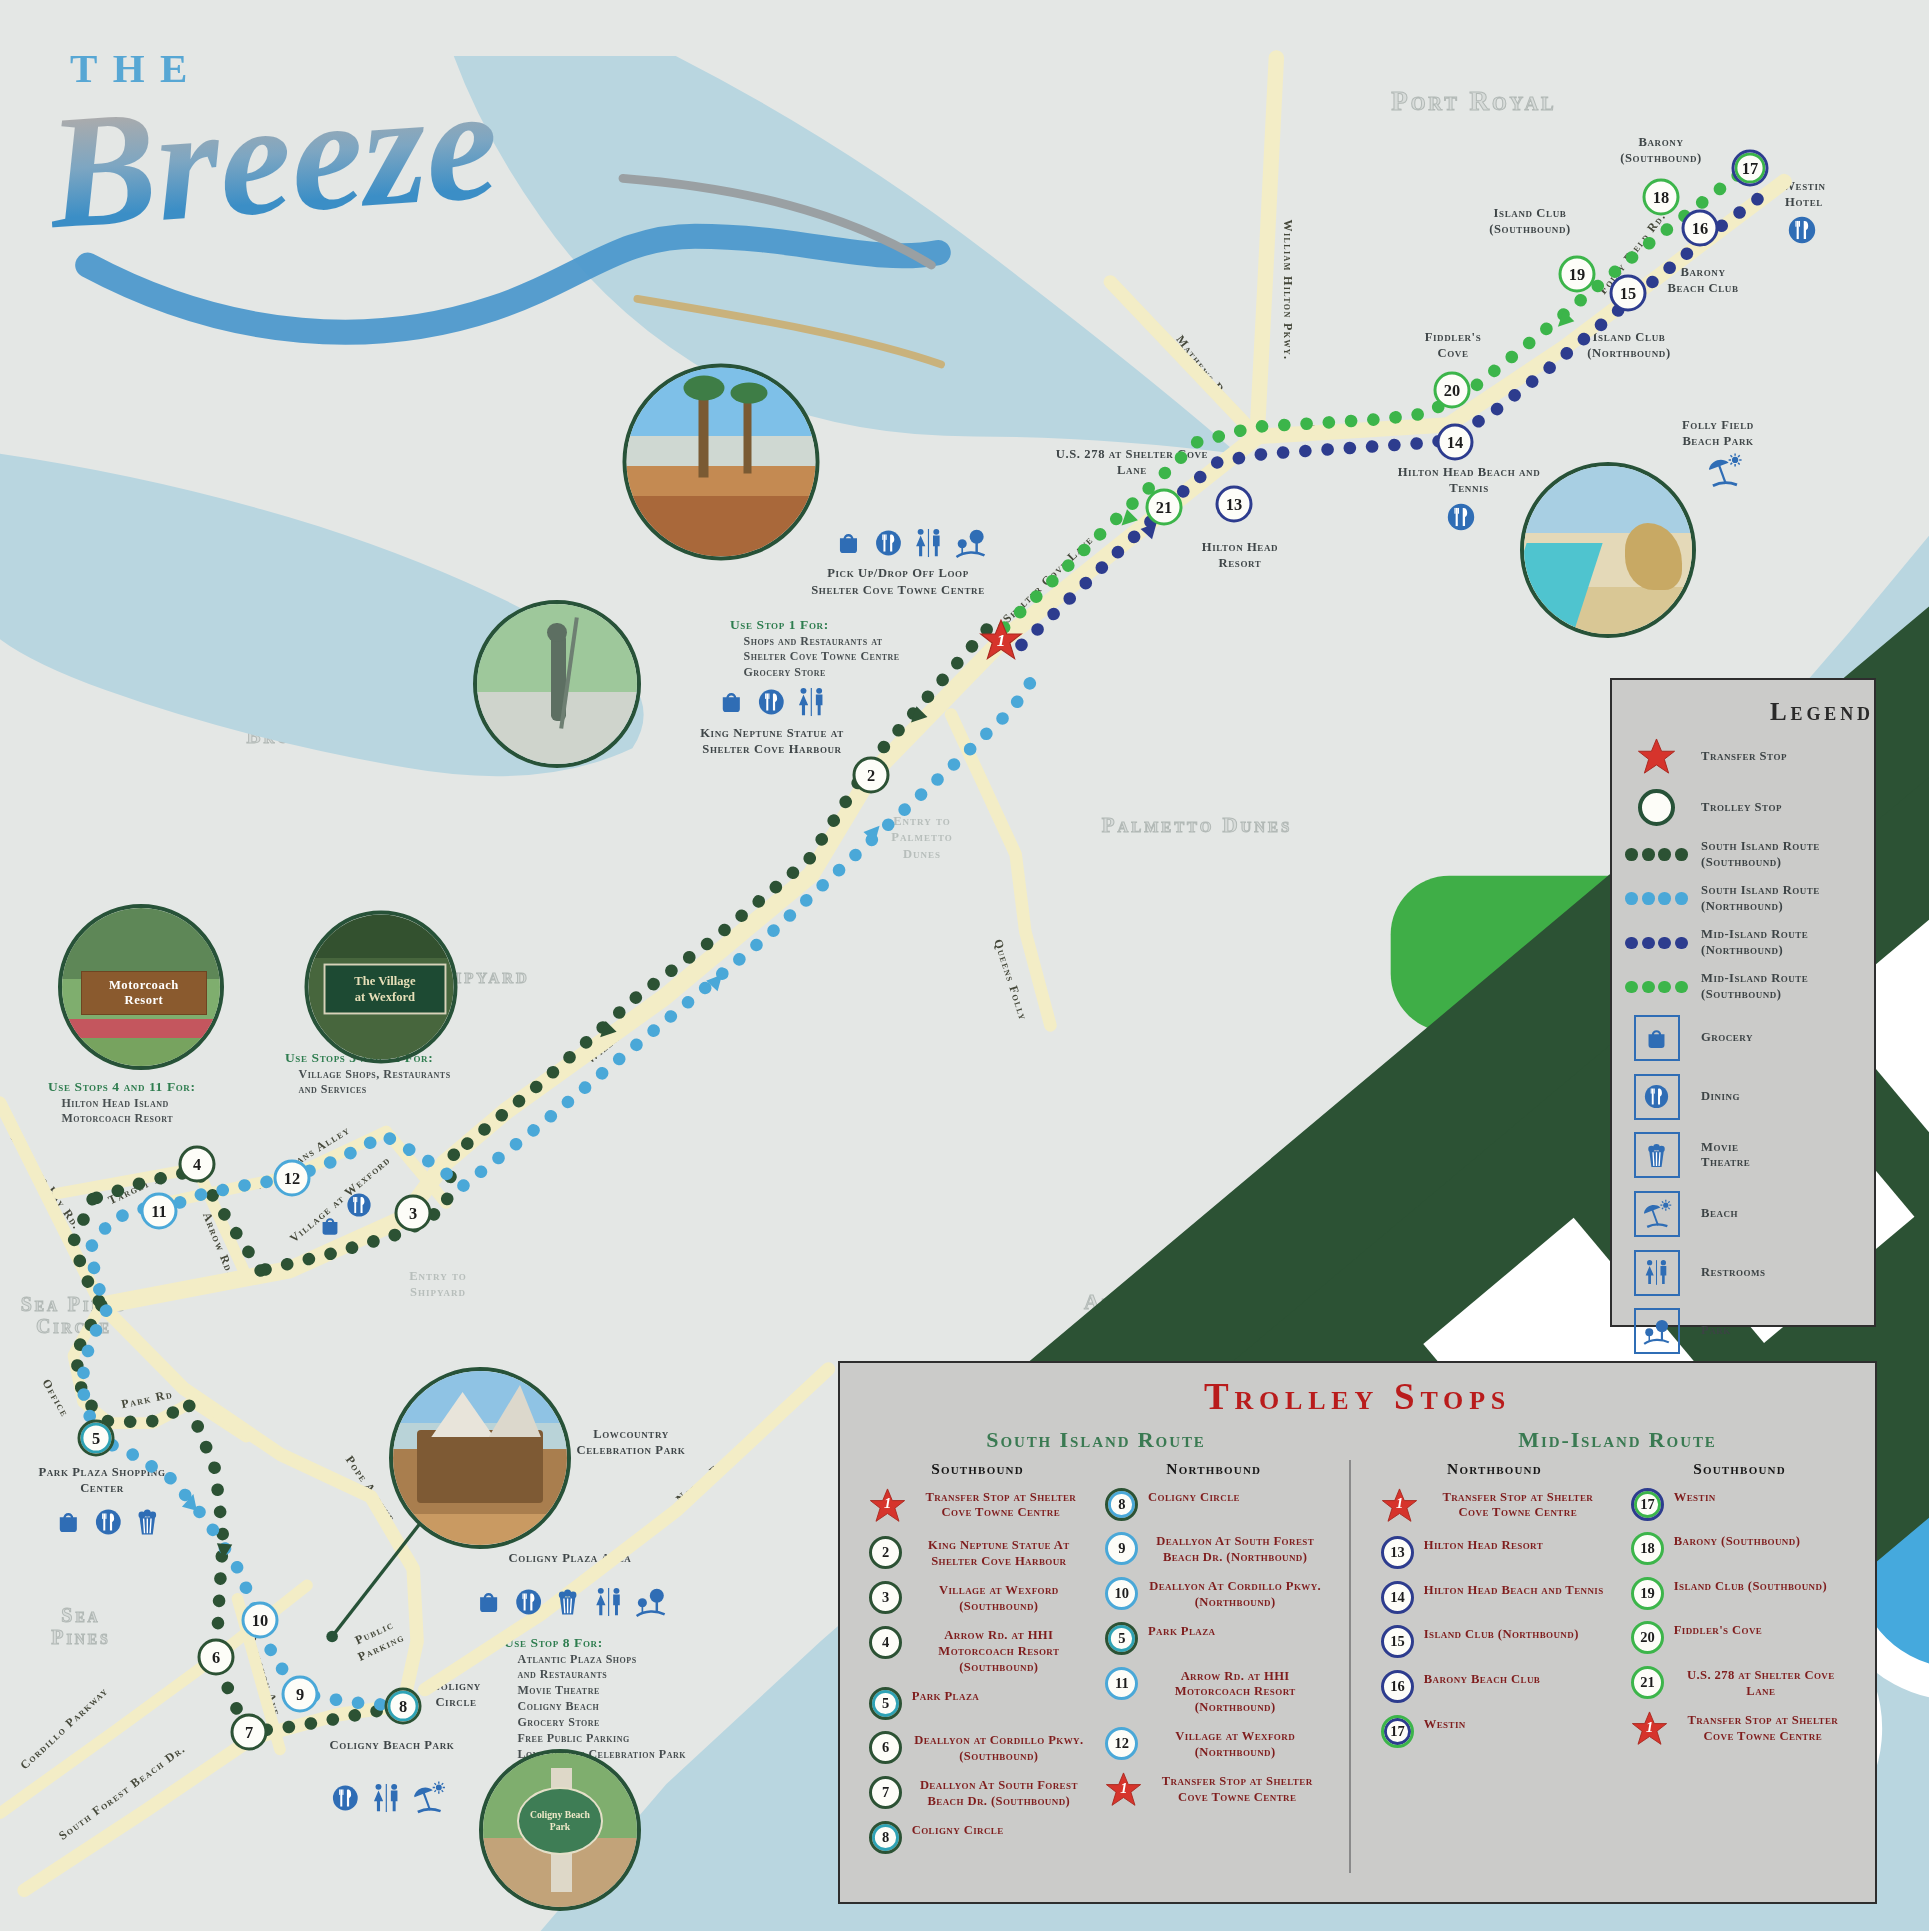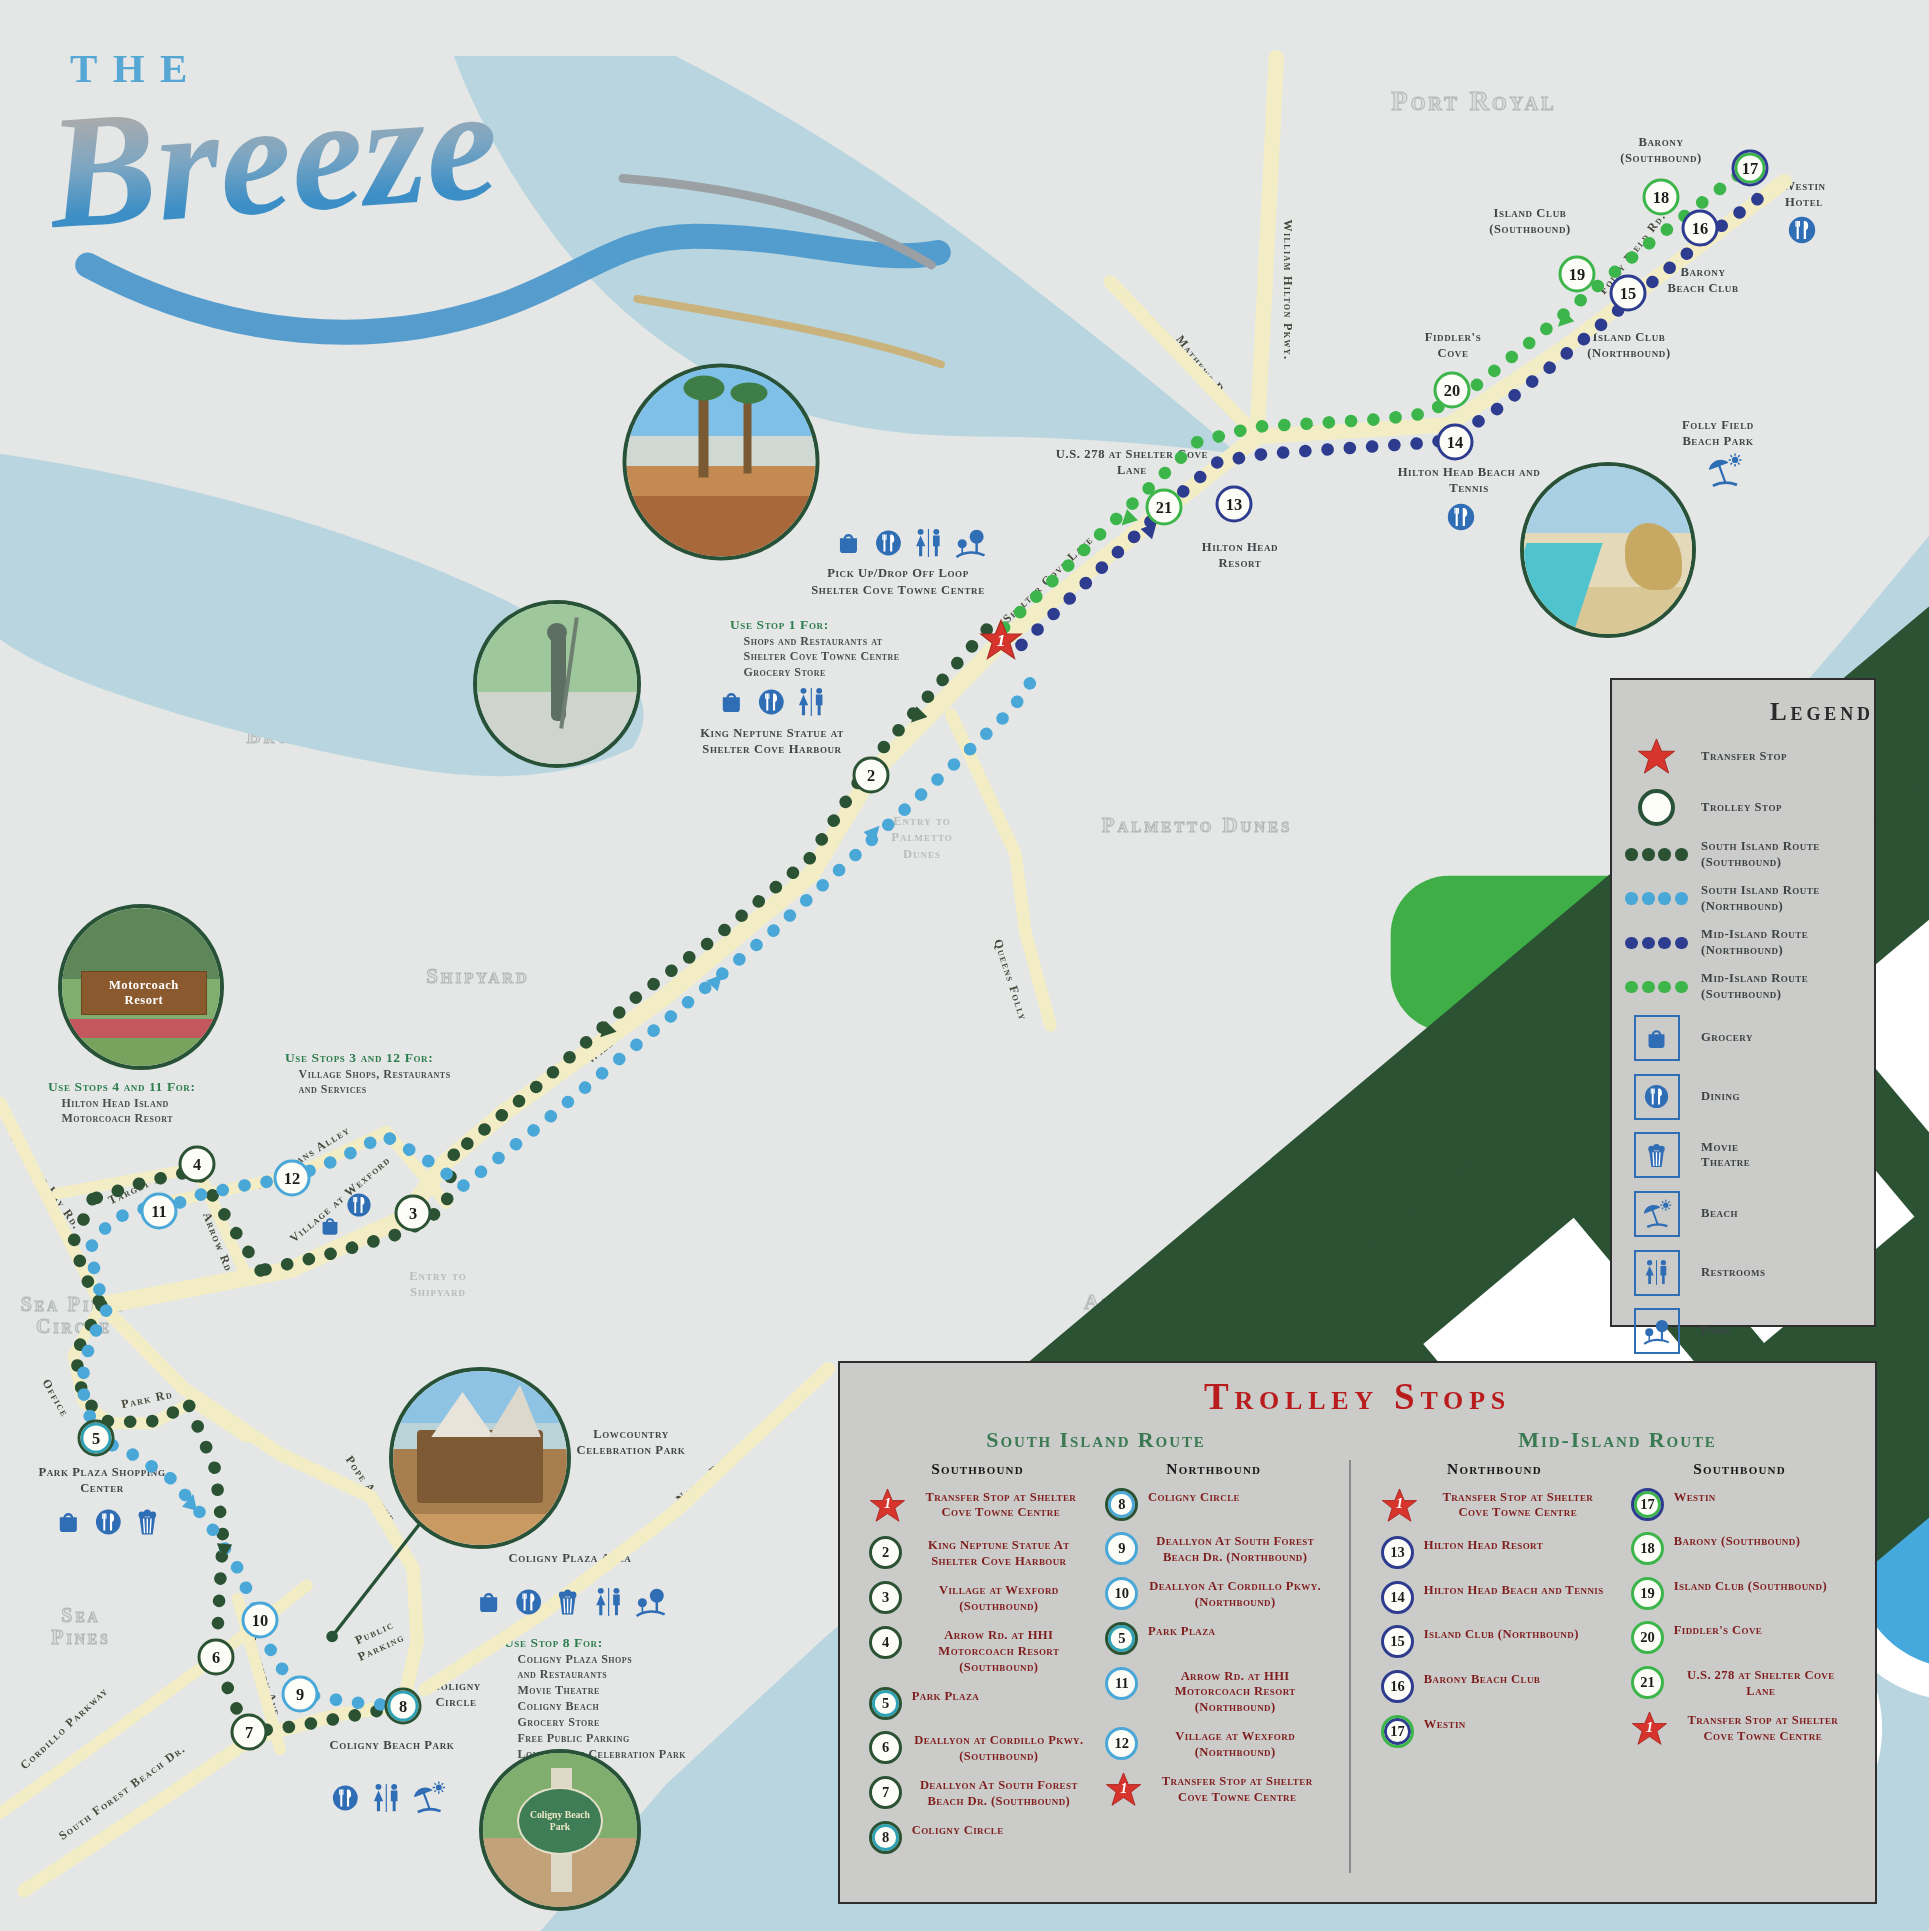--- a/index.html
+++ b/index.html
@@ -430,6 +430,14 @@
       </div>
     </div>
   </div>
+  <div class="photo" style="left:381px;top:987px;width:145px;height:145px">
+    <div style="width:100%;height:100%;background:linear-gradient(180deg,#33512f 0 30%,#47663d 30% 100%)">
+      <div class="signtxt" style="position:absolute;left:10%;top:34%;width:80%;background:#1d4a33;border:2.9px solid #d8d2b8;padding:7.7px 1.9px;color:#e7dfb8;font:600 12.6px/1.25 'Liberation Serif',serif">
+        <div>The Village</div>
+        <div>at Wexford</div>
+      </div>
+    </div>
+  </div>
   <div class="photo" style="left:1608px;top:550px;width:168px;height:168px">
     <div style="width:100%;height:100%;background:linear-gradient(180deg,#a8cfe3 0 40%,#e4d9b8 40% 72%,#d9c795 72% 100%)">
       <div style="position:absolute;left:0;top:46%;width:45%;height:54%;background:#4fc4cf;transform:skewX(-18deg) translateX(-16%)"></div>

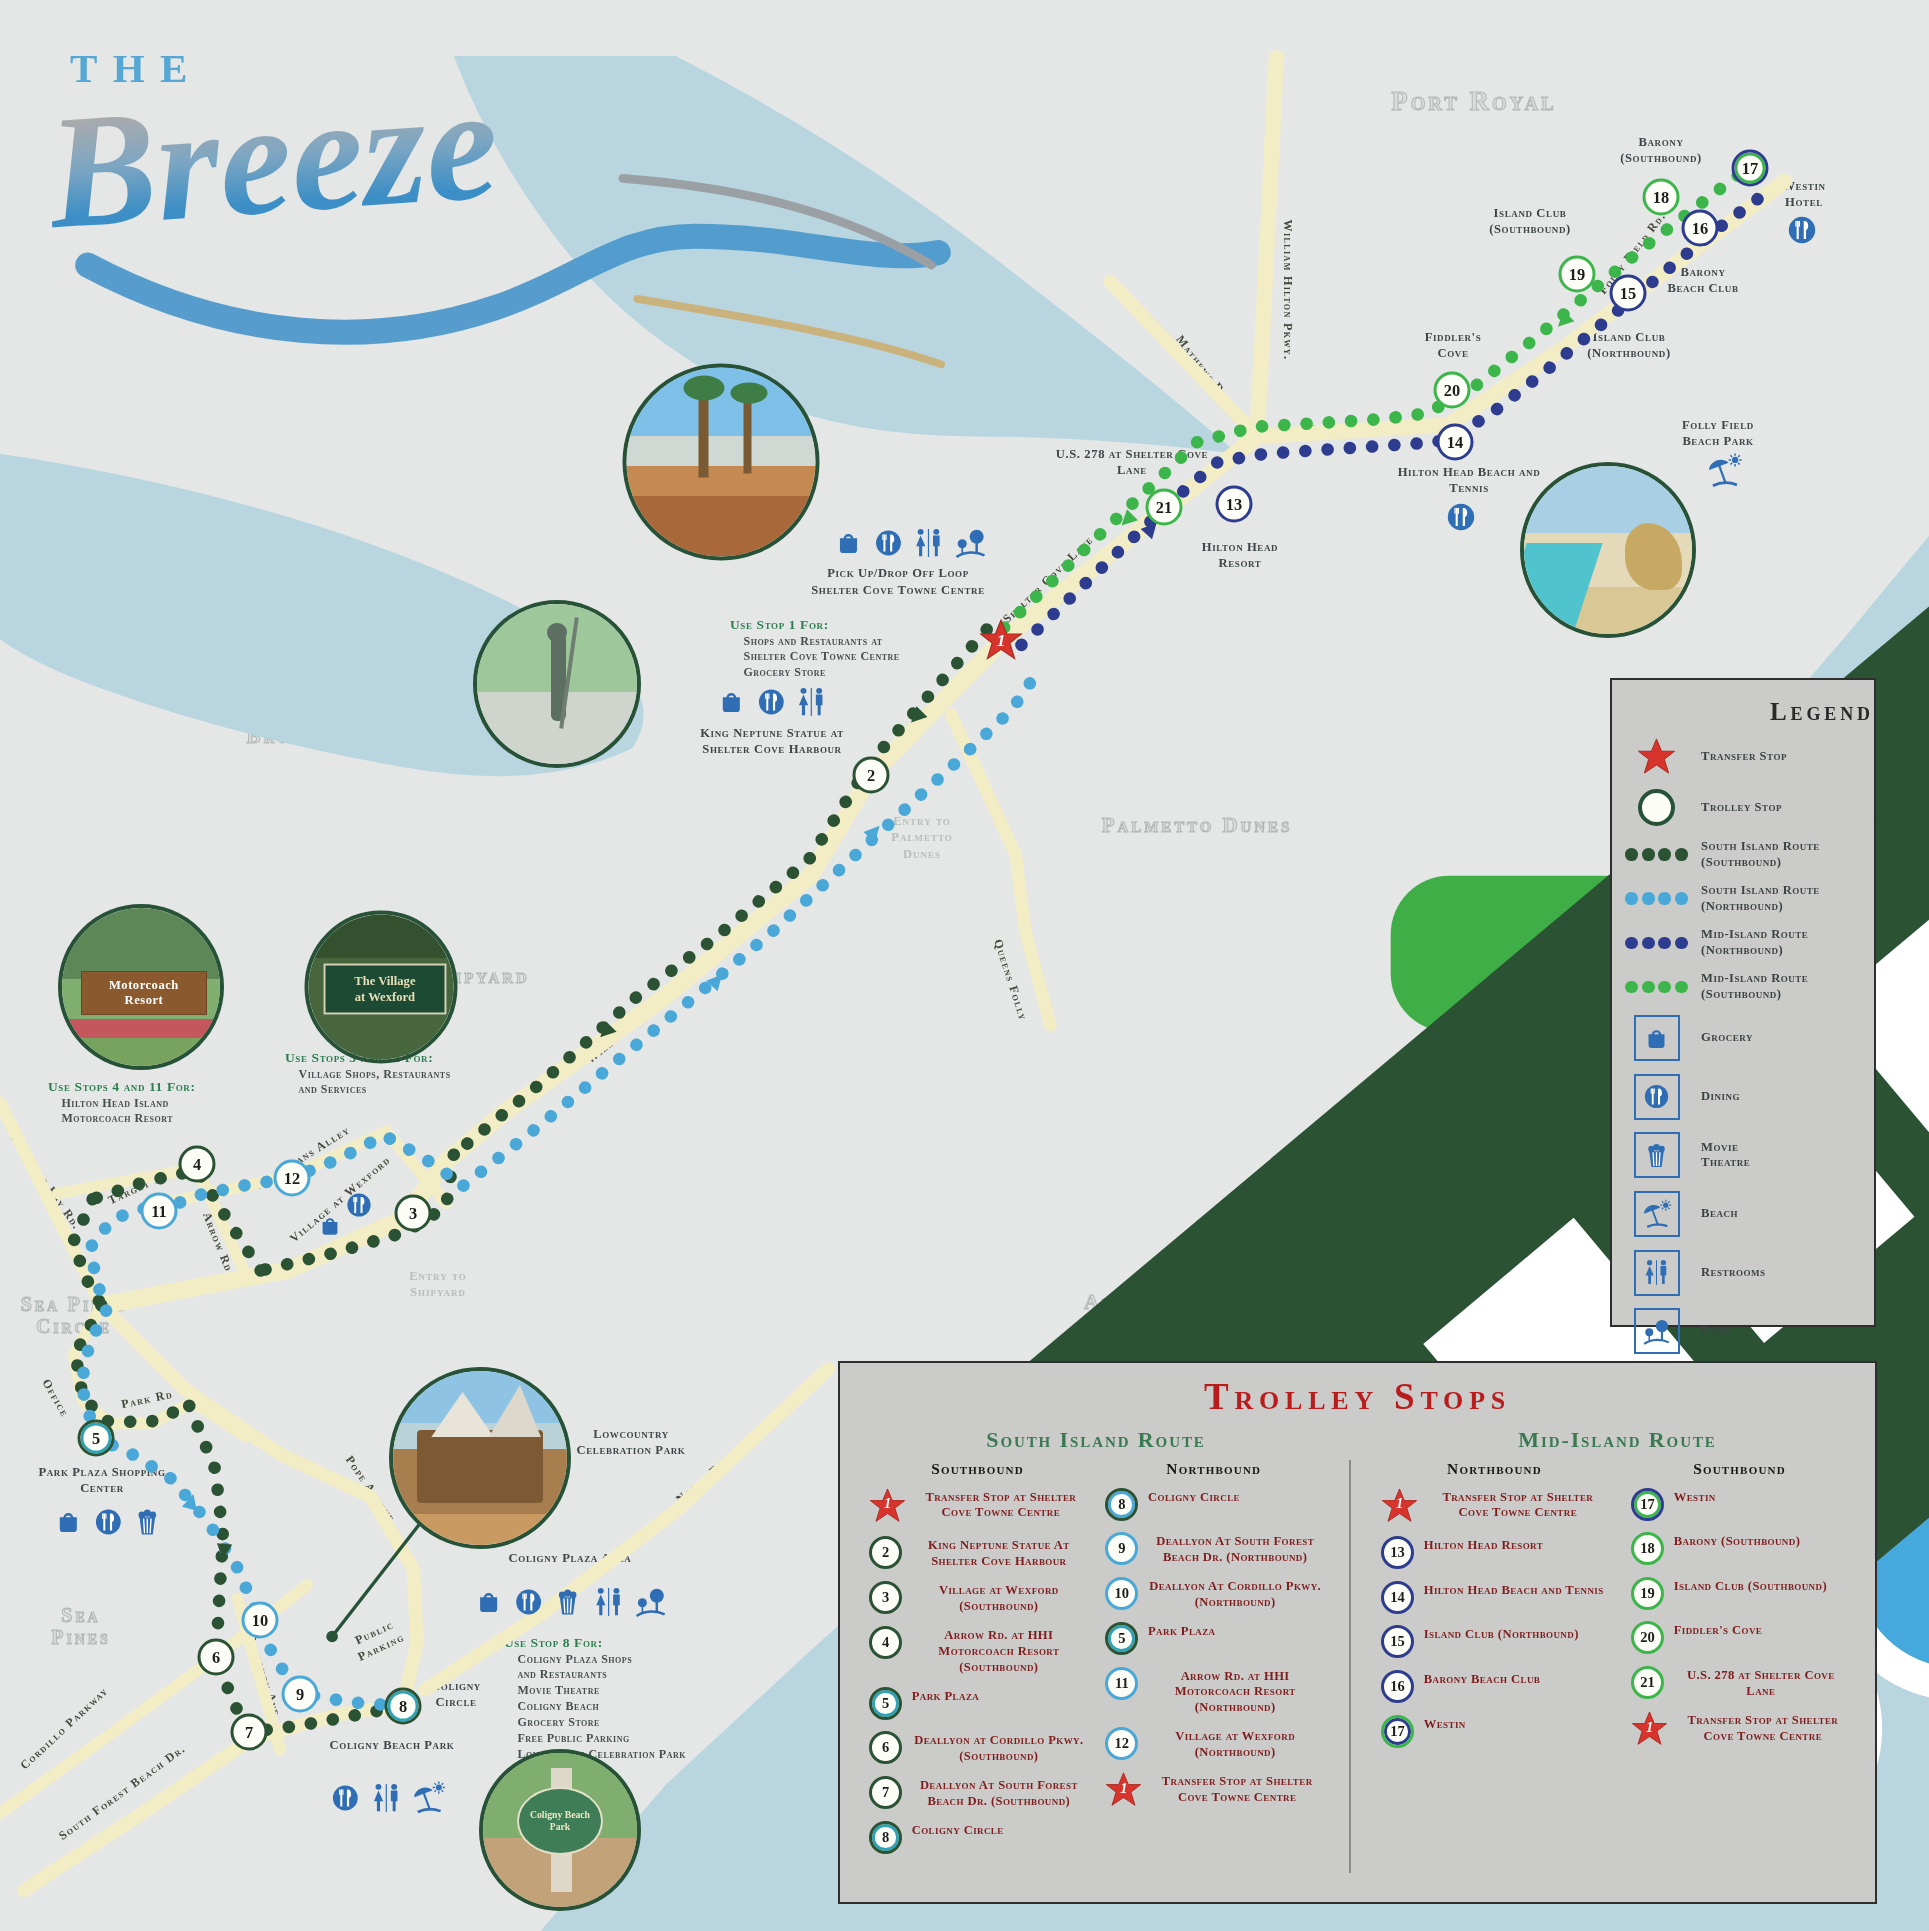--- a/index.html
+++ b/index.html
@@ -318,7 +318,7 @@
   </div>
   <div class="callout" style="left:504px;top:1634px;width:251px">
     <div class="h">Use Stop 8 For:</div>
-    <div class="b">Coligny Plaza Shops</div>
+    <div class="b">Atlantic Plaza Shops</div>
     <div class="b">and Restaurants</div>
     <div class="b">Movie Theatre</div>
     <div class="b">Coligny Beach</div>

